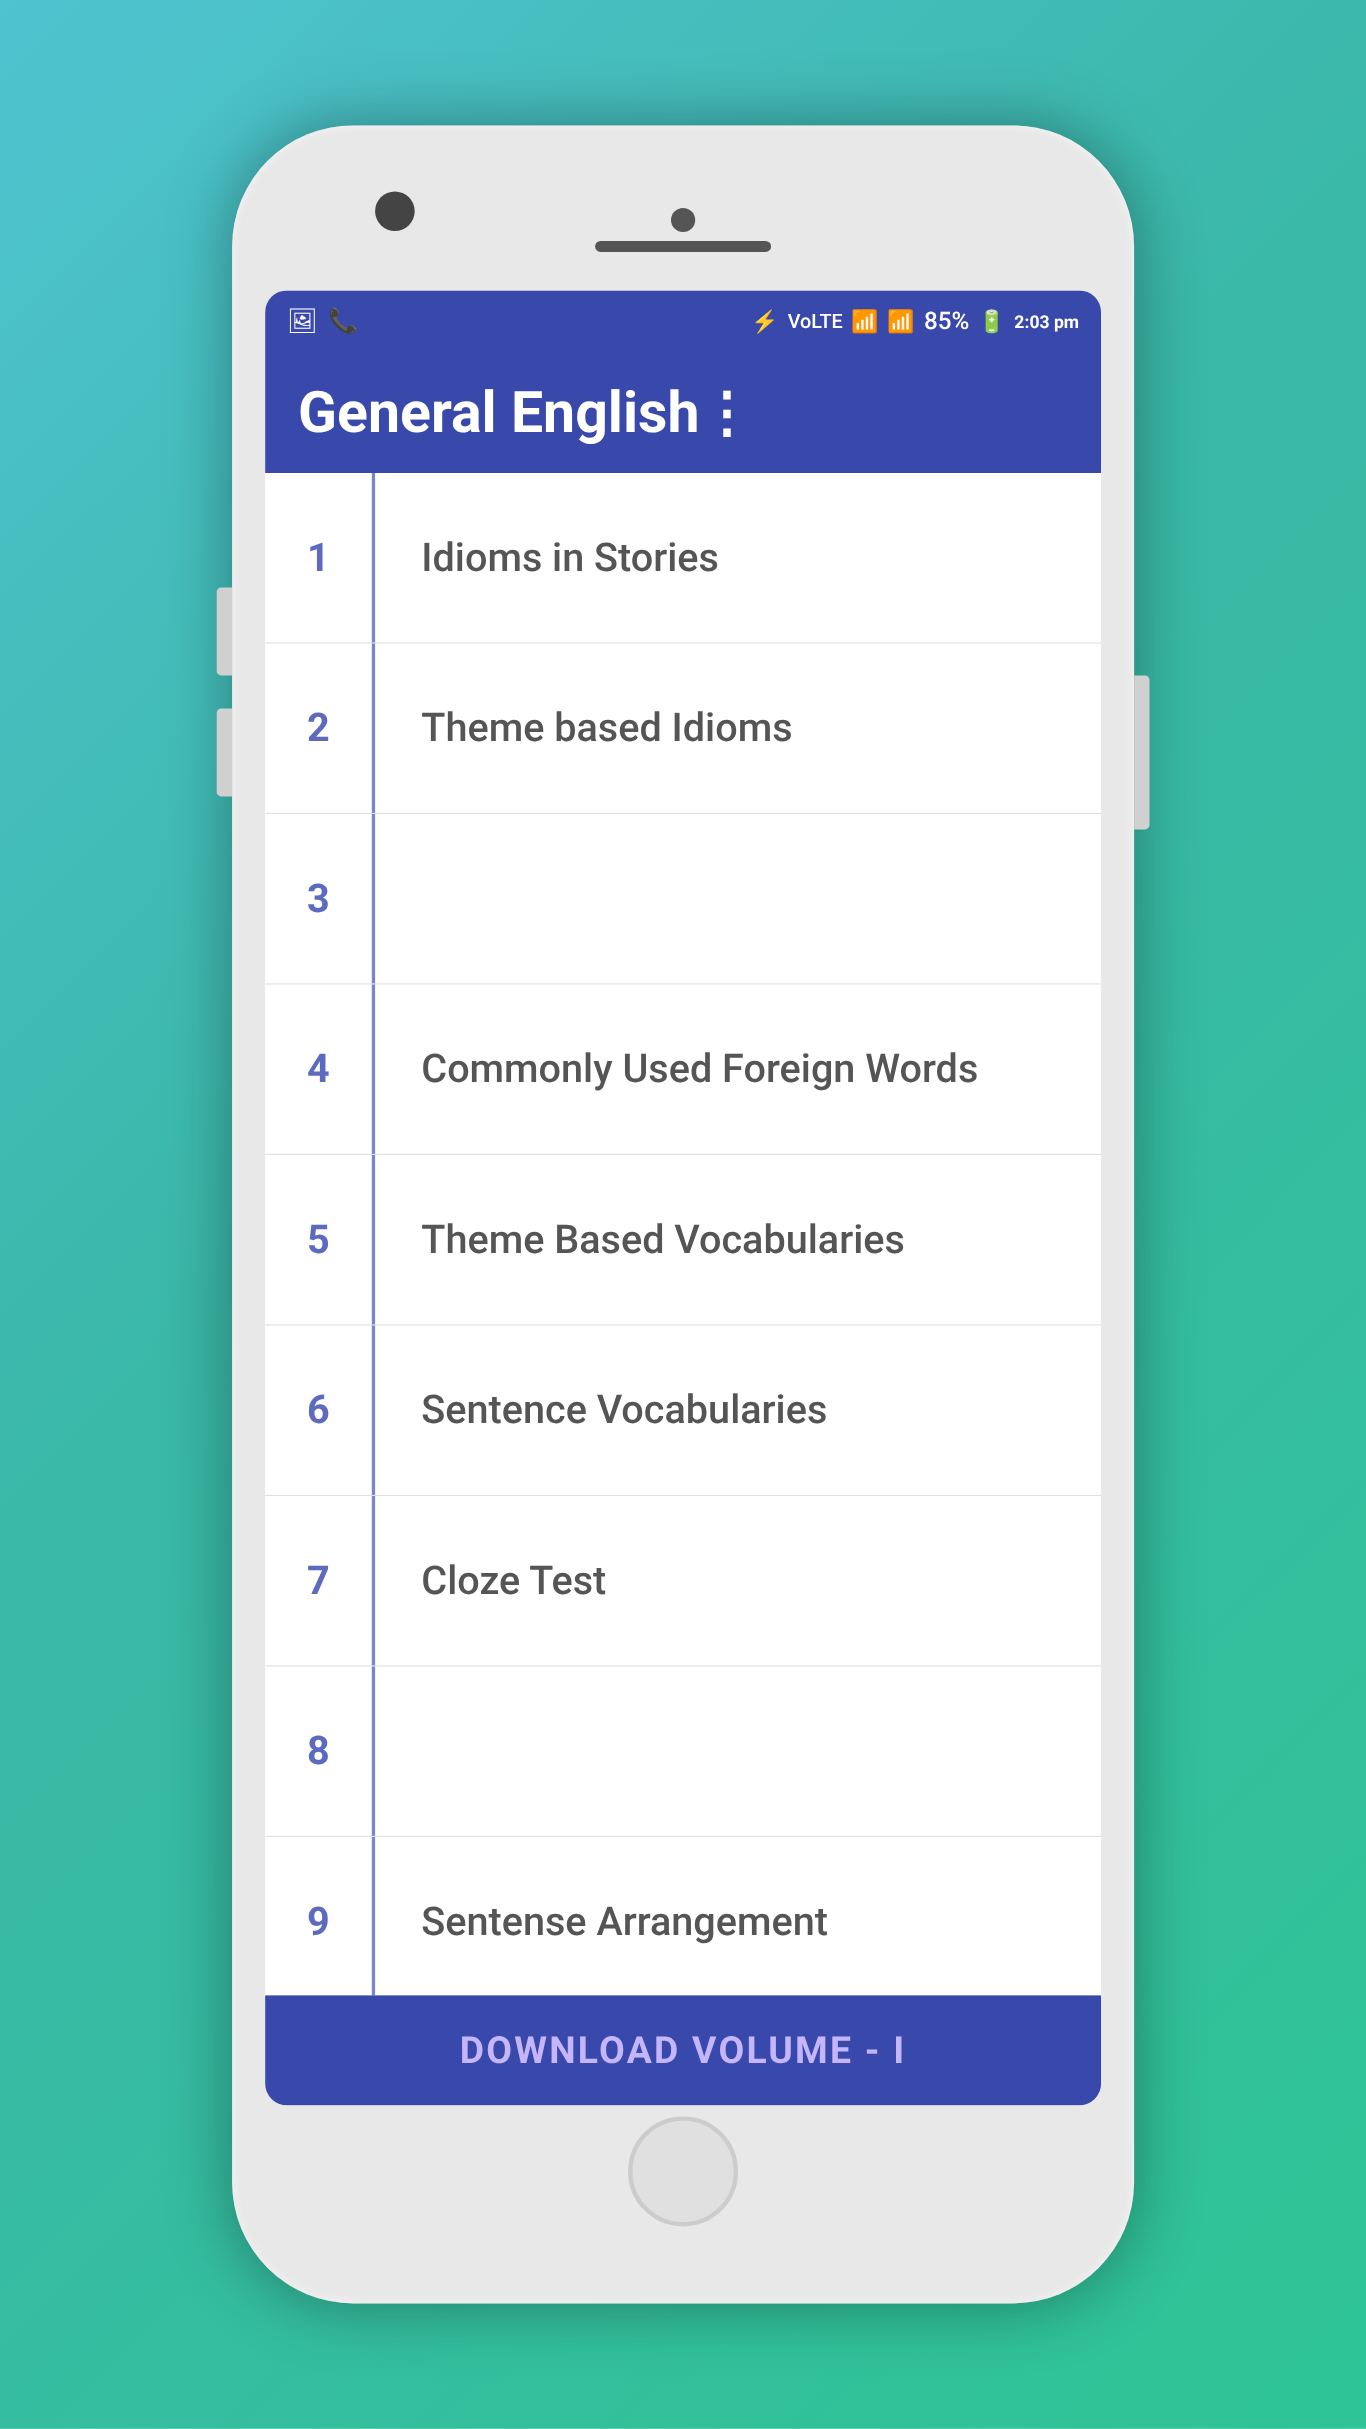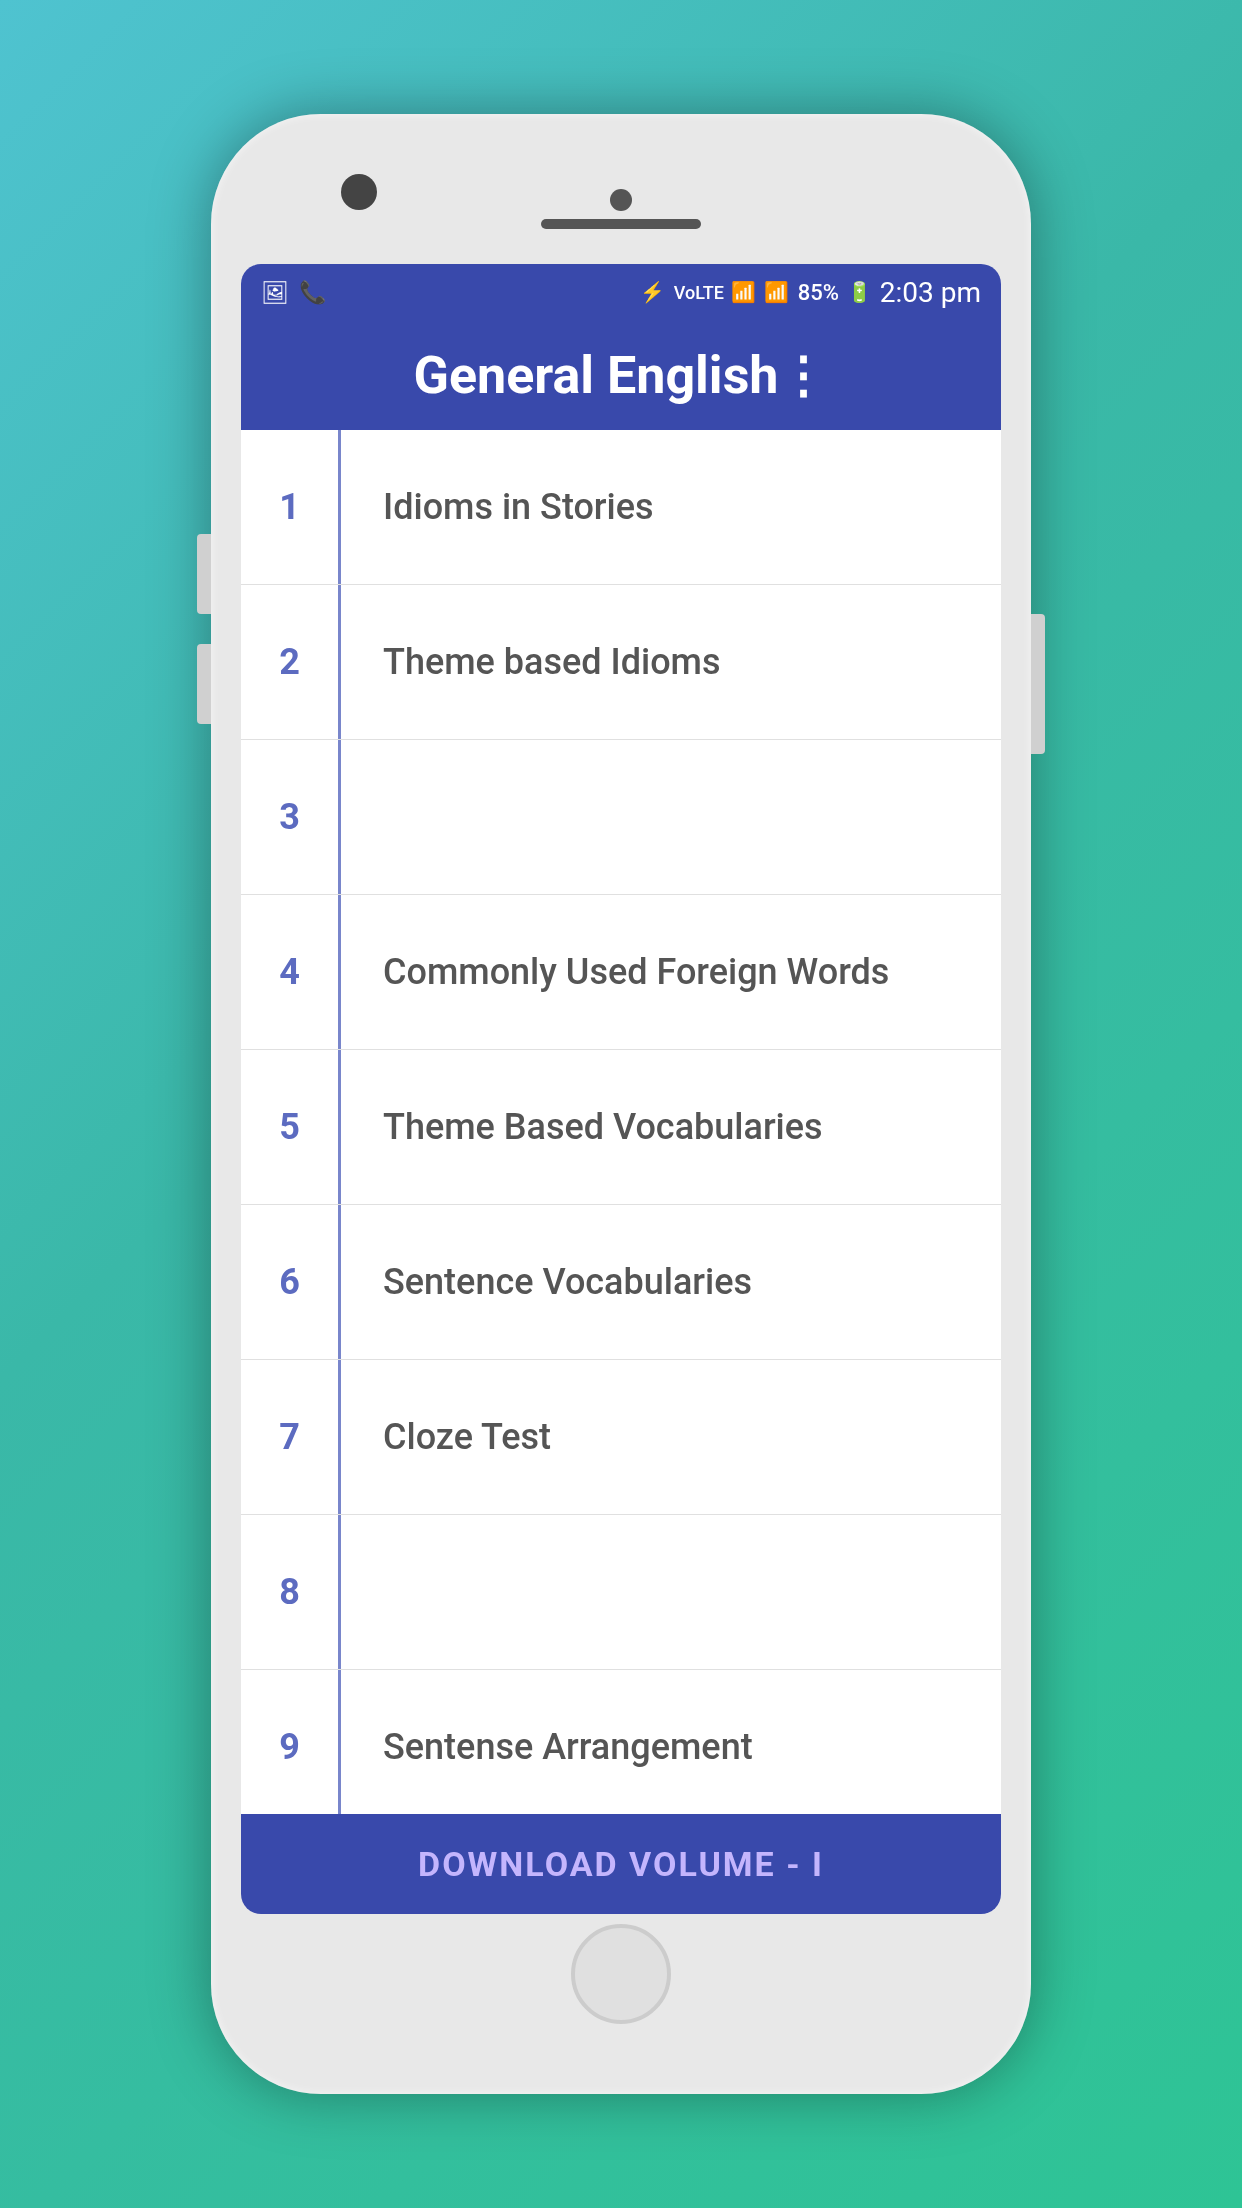--- a/index.html
+++ b/index.html
@@ -259,7 +259,7 @@
         <span style="font-size:20px;">📶</span>
         <span style="font-size:22px;">85%</span>
         <span style="font-size:20px;">🔋</span>
-        <span style="font-size:28px; font-weight:400;text-align:center;">2:03 pm</span>
+        <span style="font-size:16px; font-weight:700;text-align:center;">2:03 pm</span>
       </div>
     </div>
 

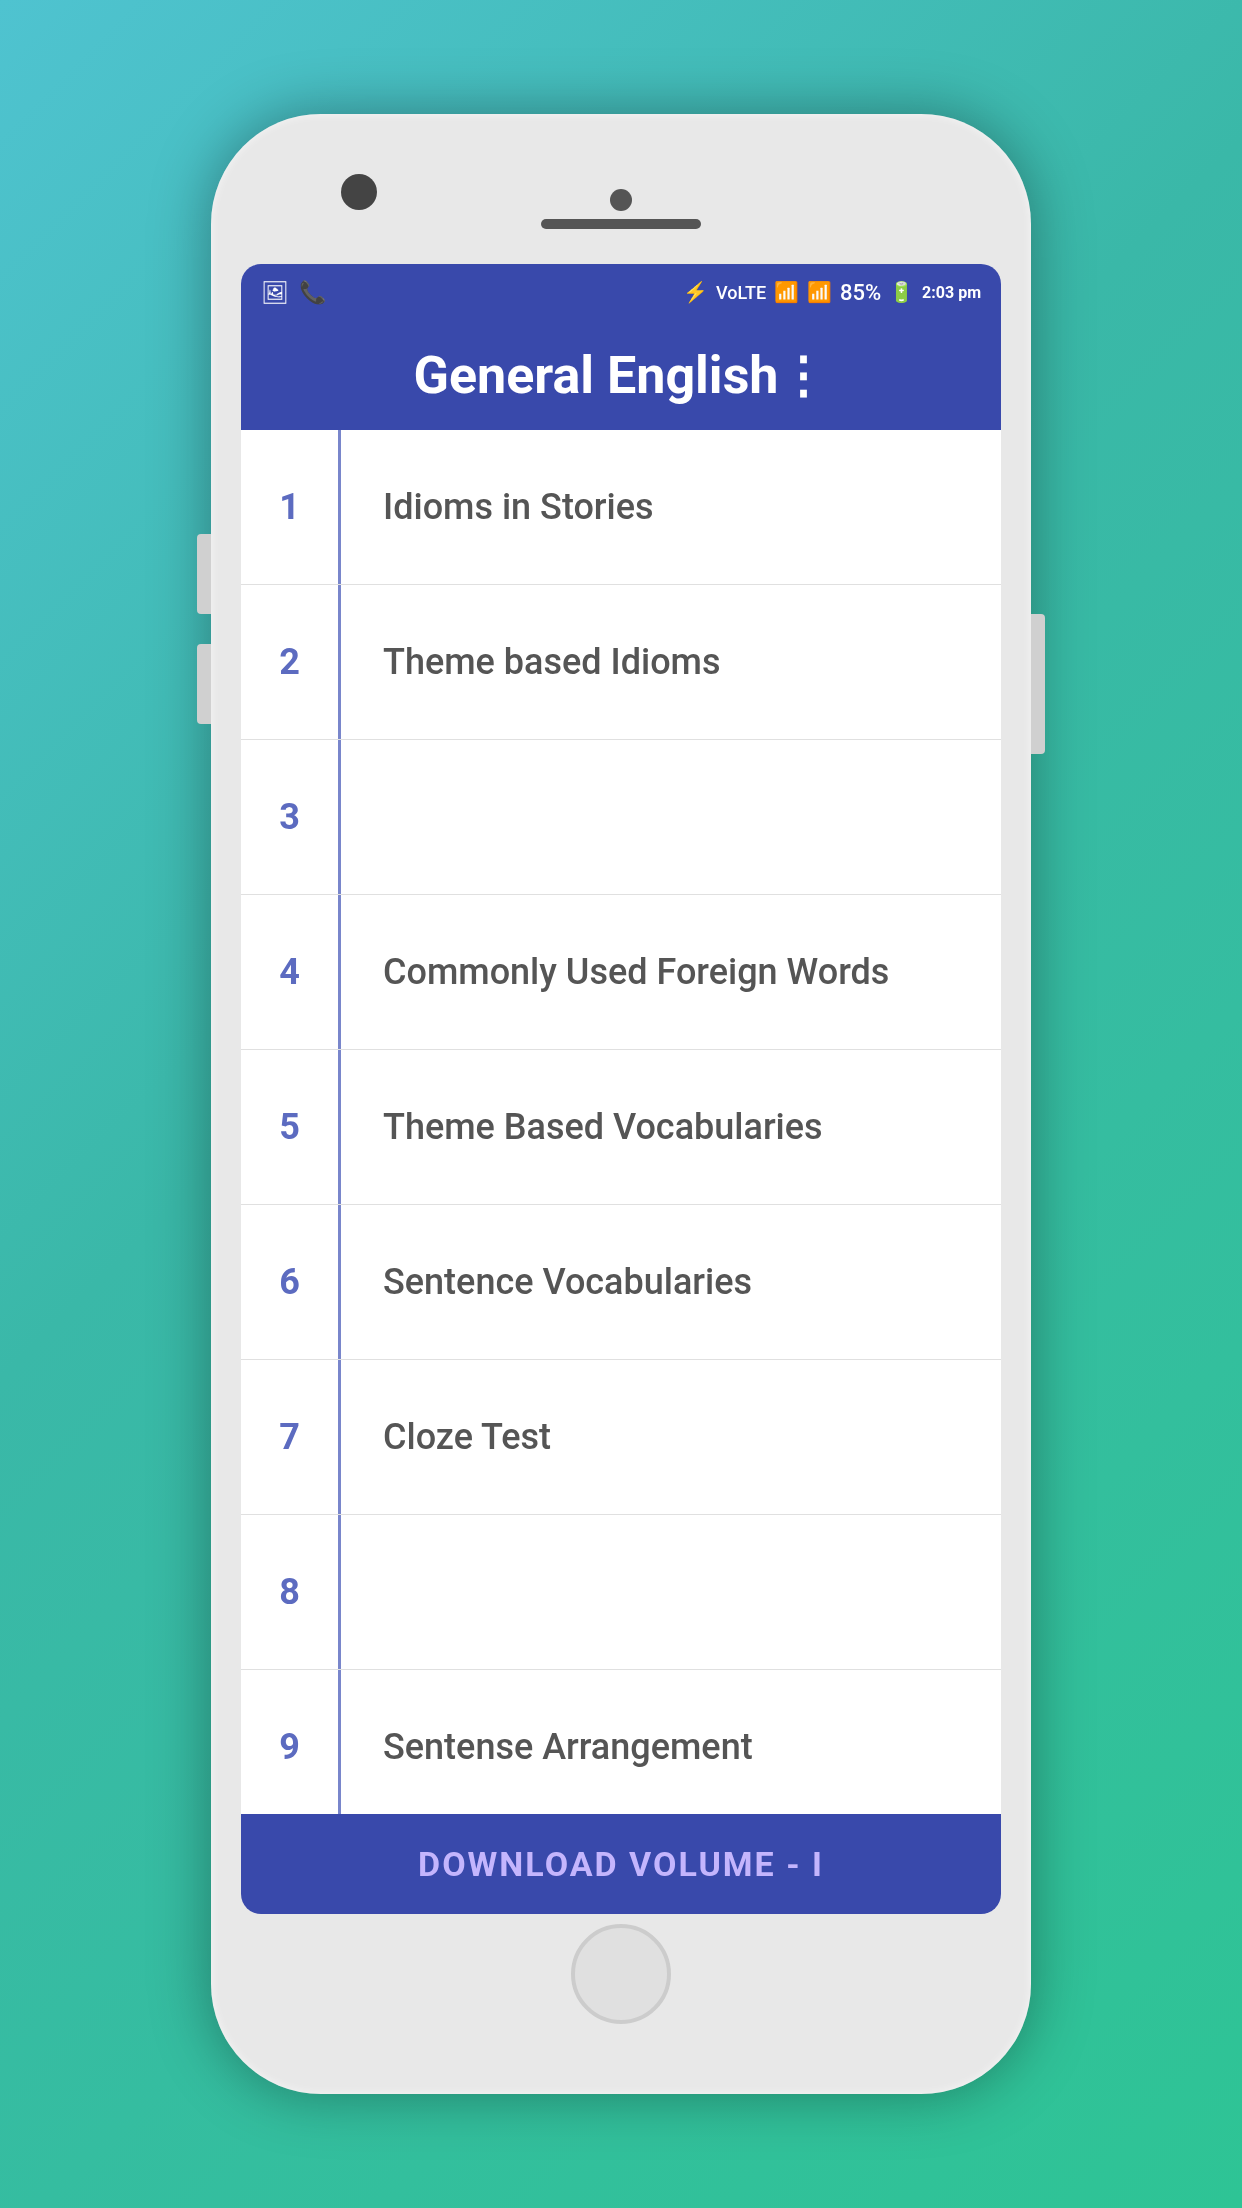--- a/index.html
+++ b/index.html
@@ -111,7 +111,7 @@
       height: 110px;
       display: flex;
       align-items: center;
-      justify-content: center;
+      justify-content: flex-start;
       padding: 0 30px;
       flex-shrink: 0;
     }

